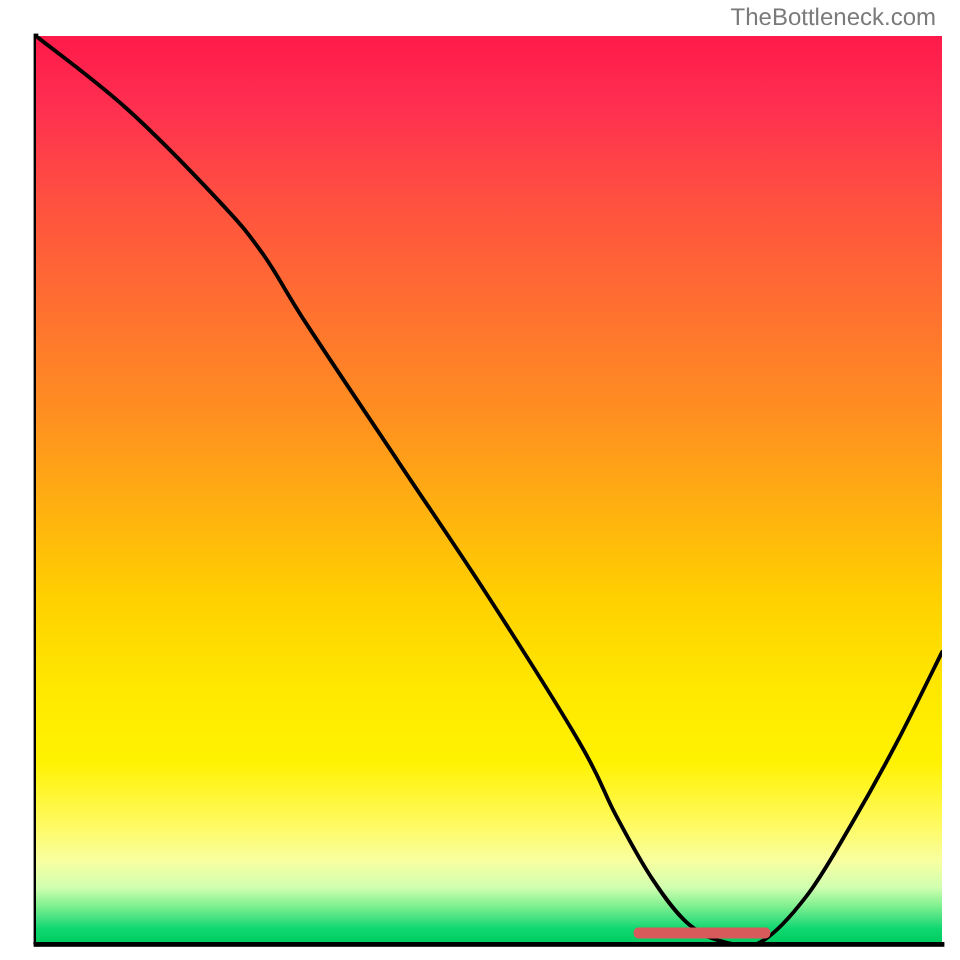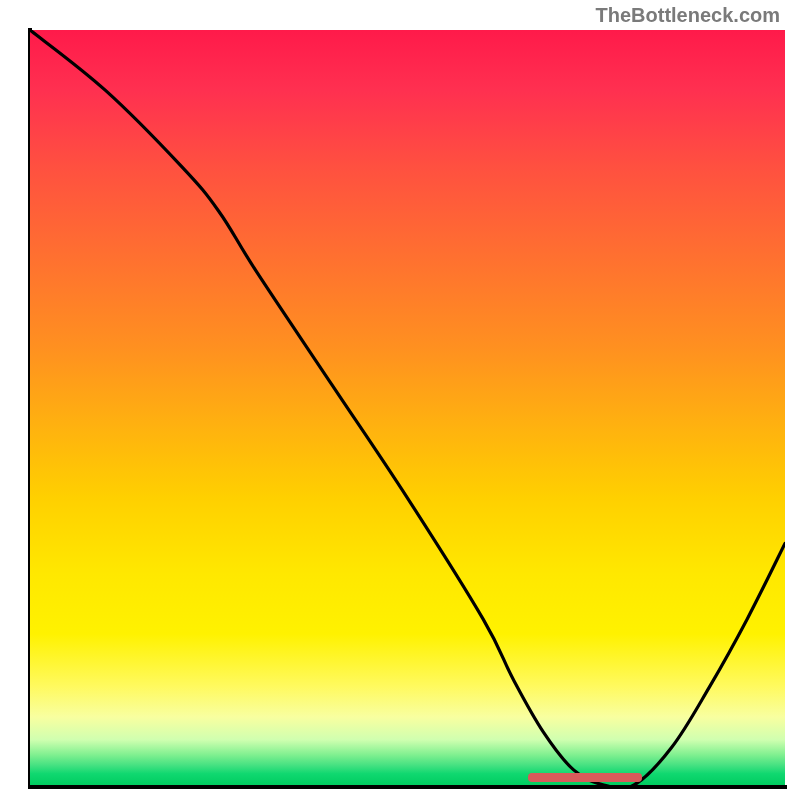--- a/index.html
+++ b/index.html
@@ -16,7 +16,7 @@
     right: 20px;
     font-size: 20px;
     color: #7a7a7a;
-    font-weight: bold;
+    font-weight: normal;
     z-index: 10;
   }
   .chart-container {

